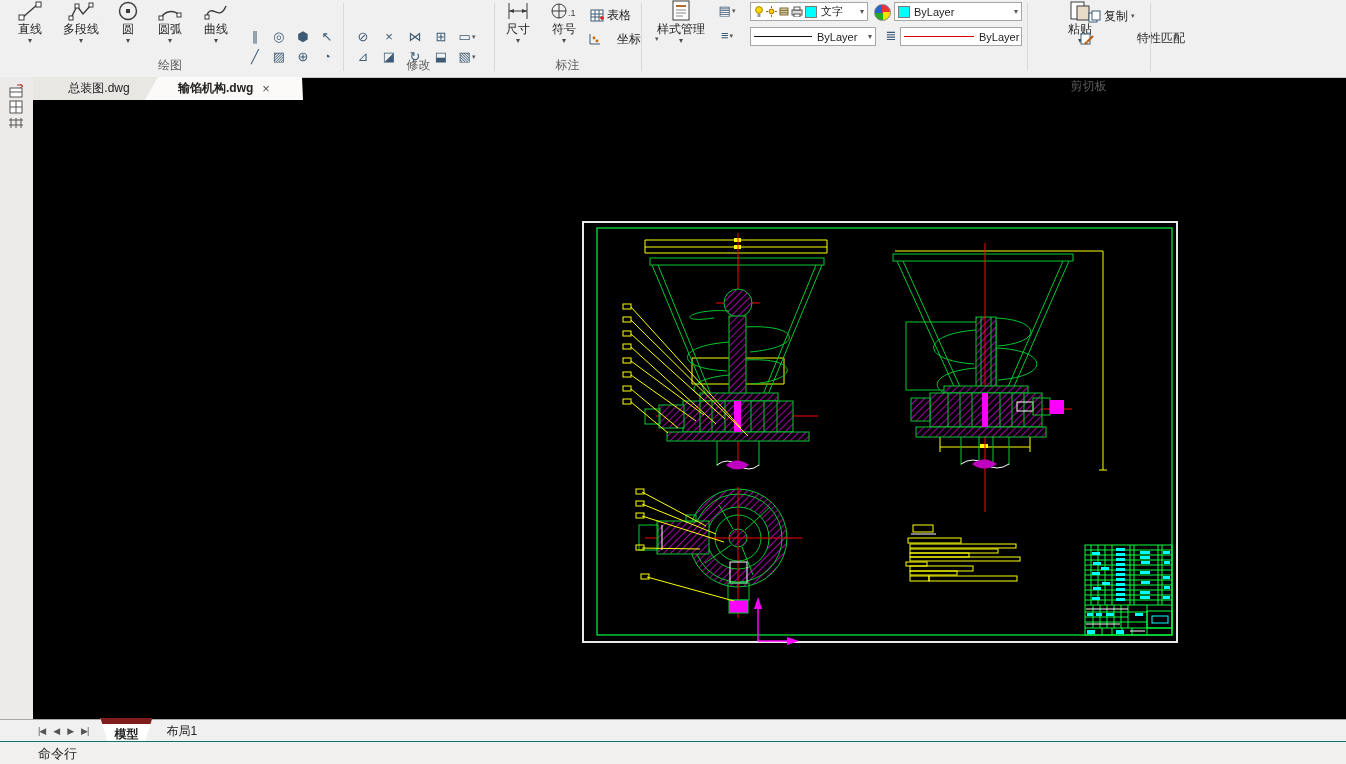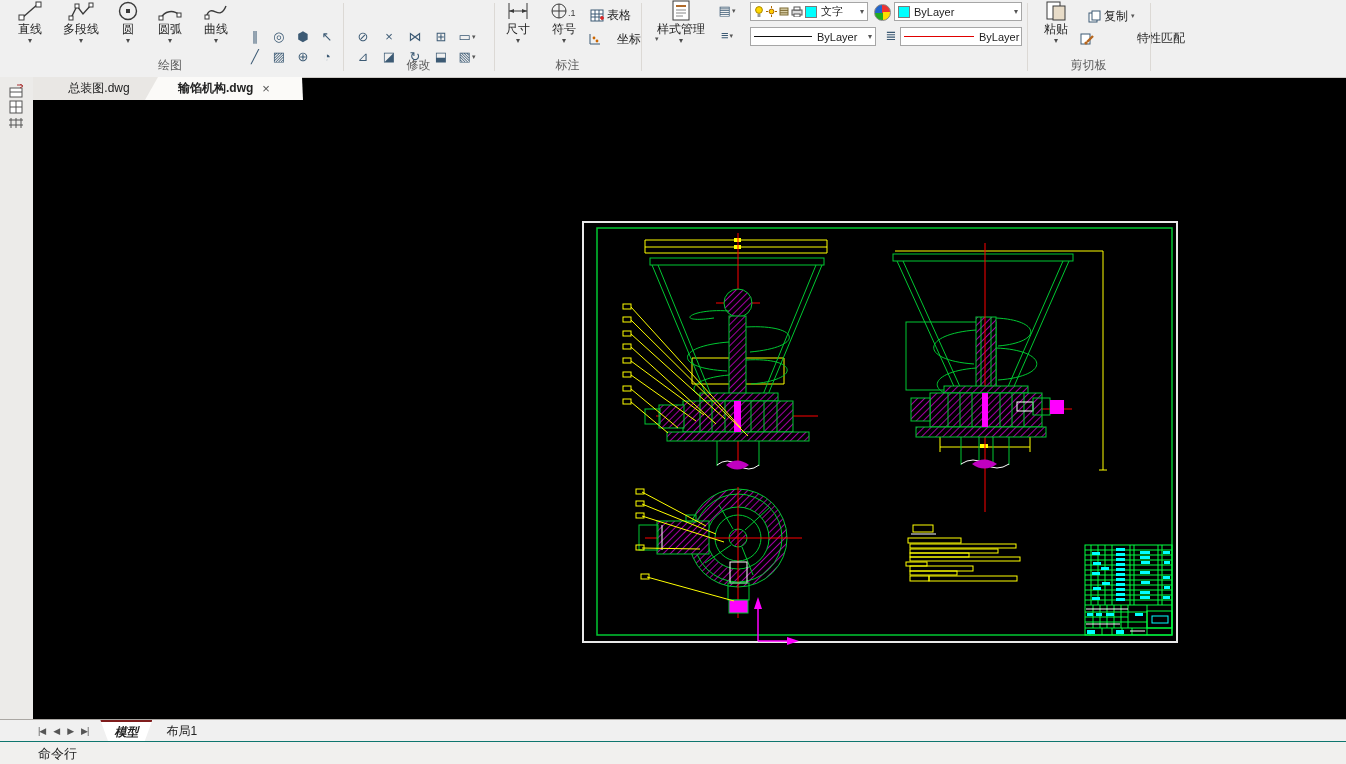--- a/index.html
+++ b/index.html
@@ -269,7 +269,7 @@
 
   <div class="vdiv" style="left:1027px;"></div>
 
-  <div class="big-btn" style="left:1036px;width:40px;">
+  <div class="big-btn" style="left:1060px;width:40px;">
     <span class="bicon">
       <svg width="22" height="21">
           <rect x="2" y="2" width="13" height="17" fill="#fff" stroke="#3a3a3a"></rect>

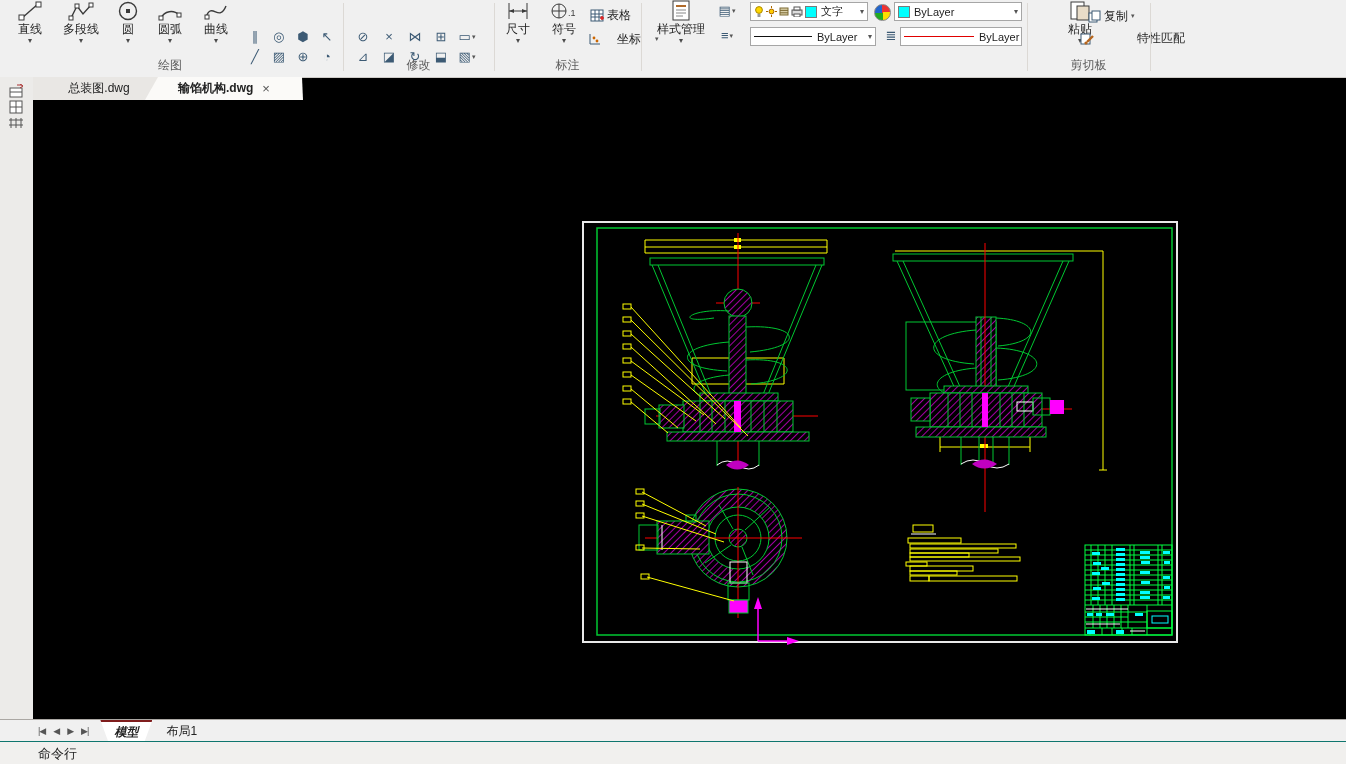--- a/index.html
+++ b/index.html
@@ -299,7 +299,7 @@
       </span>
     <span>特性匹配</span>
   </div>
-  <div class="group-label" style="left:1027px;width:123px;">剪切板</div>
+  <div class="group-label" style="left:1027px;width:123px;margin-top:21px;">剪切板</div>
 
   <div class="vdiv" style="left:1150px;"></div>
 </div>

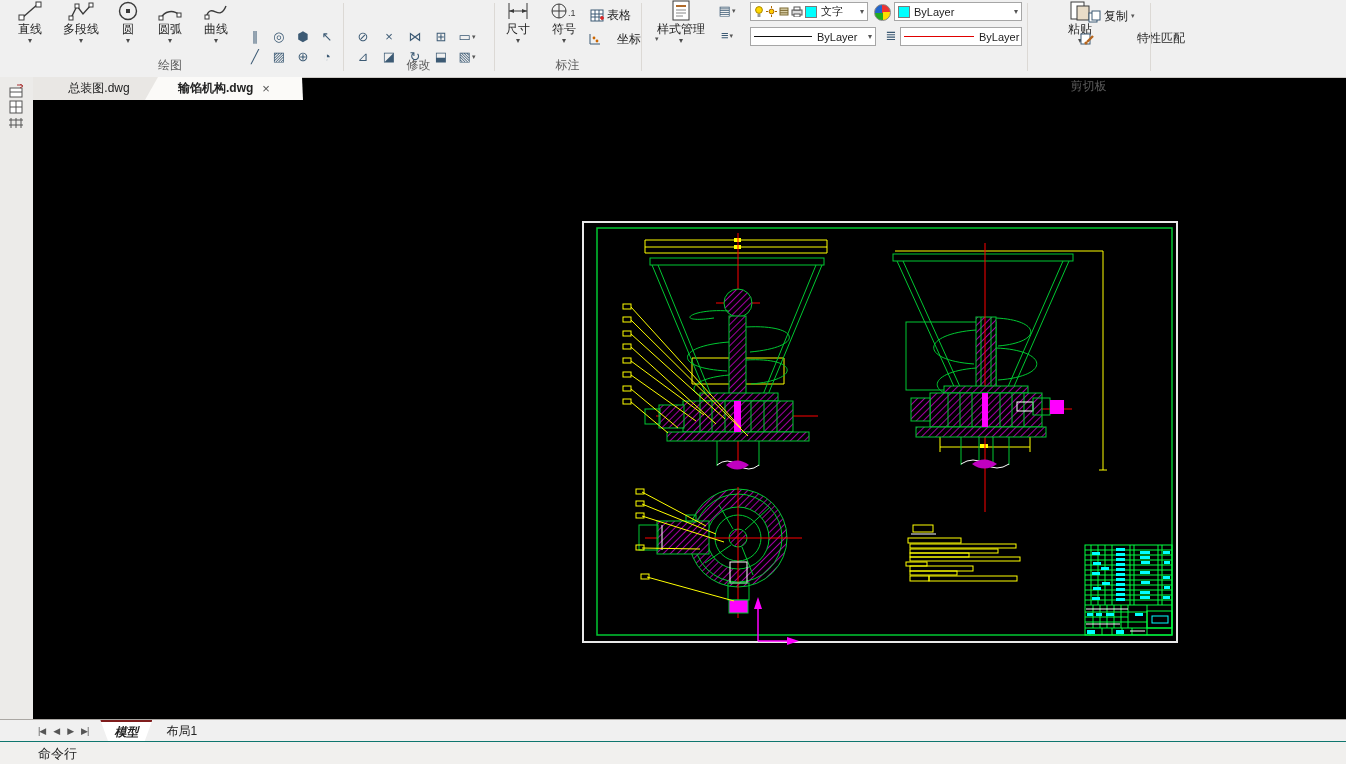--- a/index.html
+++ b/index.html
@@ -42,7 +42,7 @@
   .nav:first-child{margin-left:38px;}
   .ltab{height:20px;display:flex;align-items:center;padding:0 14px;font-size:12px;color:#222;
     clip-path:polygon(0 0,100% 0,calc(100% - 8px) 100%,8px 100%);}
-  .ltab.active{background:#ffffff;font-weight:bold;border-top:2px solid #7f1d1d;font-style:italic;}
+  .ltab.active{background:#ffffff;font-weight:bold;border-top:6px solid #7f1d1d;}
   .cmd{position:absolute;left:0;top:741px;width:1346px;height:23px;background:#f1f0ee;
     border-top:1px solid #0f766e;display:flex;align-items:center;font-size:13px;color:#1f1f1f;z-index:6;}
   .cmd span{margin-left:38px;}

